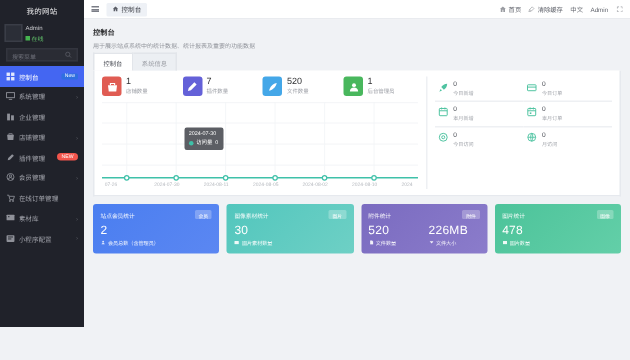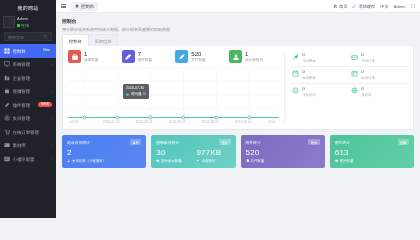--- a/index.html
+++ b/index.html
@@ -524,15 +524,6 @@
                   <span>图片素材数量</span>
                 </span>
               </div>
-              <div class="card-col">
-                <span class="card-num">977KB</span>
-                <span class="card-sub">
-                  <span class="ic"><svg viewBox="0 0 16 16" fill="#fff">
-                      <path d="M2 4l6 7 6-7z"></path>
-                    </svg></span>
-                  <span>占用空间</span>
-                </span>
-              </div>
             </div>
           </div>
           <div class="card" style="background: linear-gradient(135deg, rgb(122, 107, 192), rgb(139, 124, 203));">

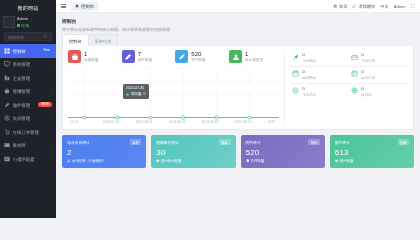--- a/index.html
+++ b/index.html
@@ -541,6 +541,15 @@
                   <span>文件数量</span>
                 </span>
               </div>
+              <div class="card-col">
+                <span class="card-num">226MB</span>
+                <span class="card-sub">
+                  <span class="ic"><svg viewBox="0 0 16 16" fill="#fff">
+                      <path d="M2 4l6 7 6-7z"></path>
+                    </svg></span>
+                  <span>文件大小</span>
+                </span>
+              </div>
             </div>
           </div>
           <div class="card" style="background: linear-gradient(135deg, rgb(76, 195, 154), rgb(99, 207, 168));">

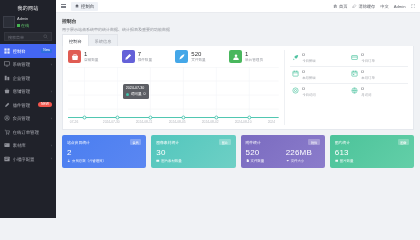--- a/index.html
+++ b/index.html
@@ -559,7 +559,7 @@
             </div>
             <div class="card-body">
               <div class="card-col">
-                <span class="card-num">613</span>
+                <span class="card-num">478</span>
                 <span class="card-sub">
                   <span class="ic"><svg viewBox="0 0 16 16" fill="#fff">
                       <rect x="1.5" y="3" width="13" height="10" rx="1"></rect>

